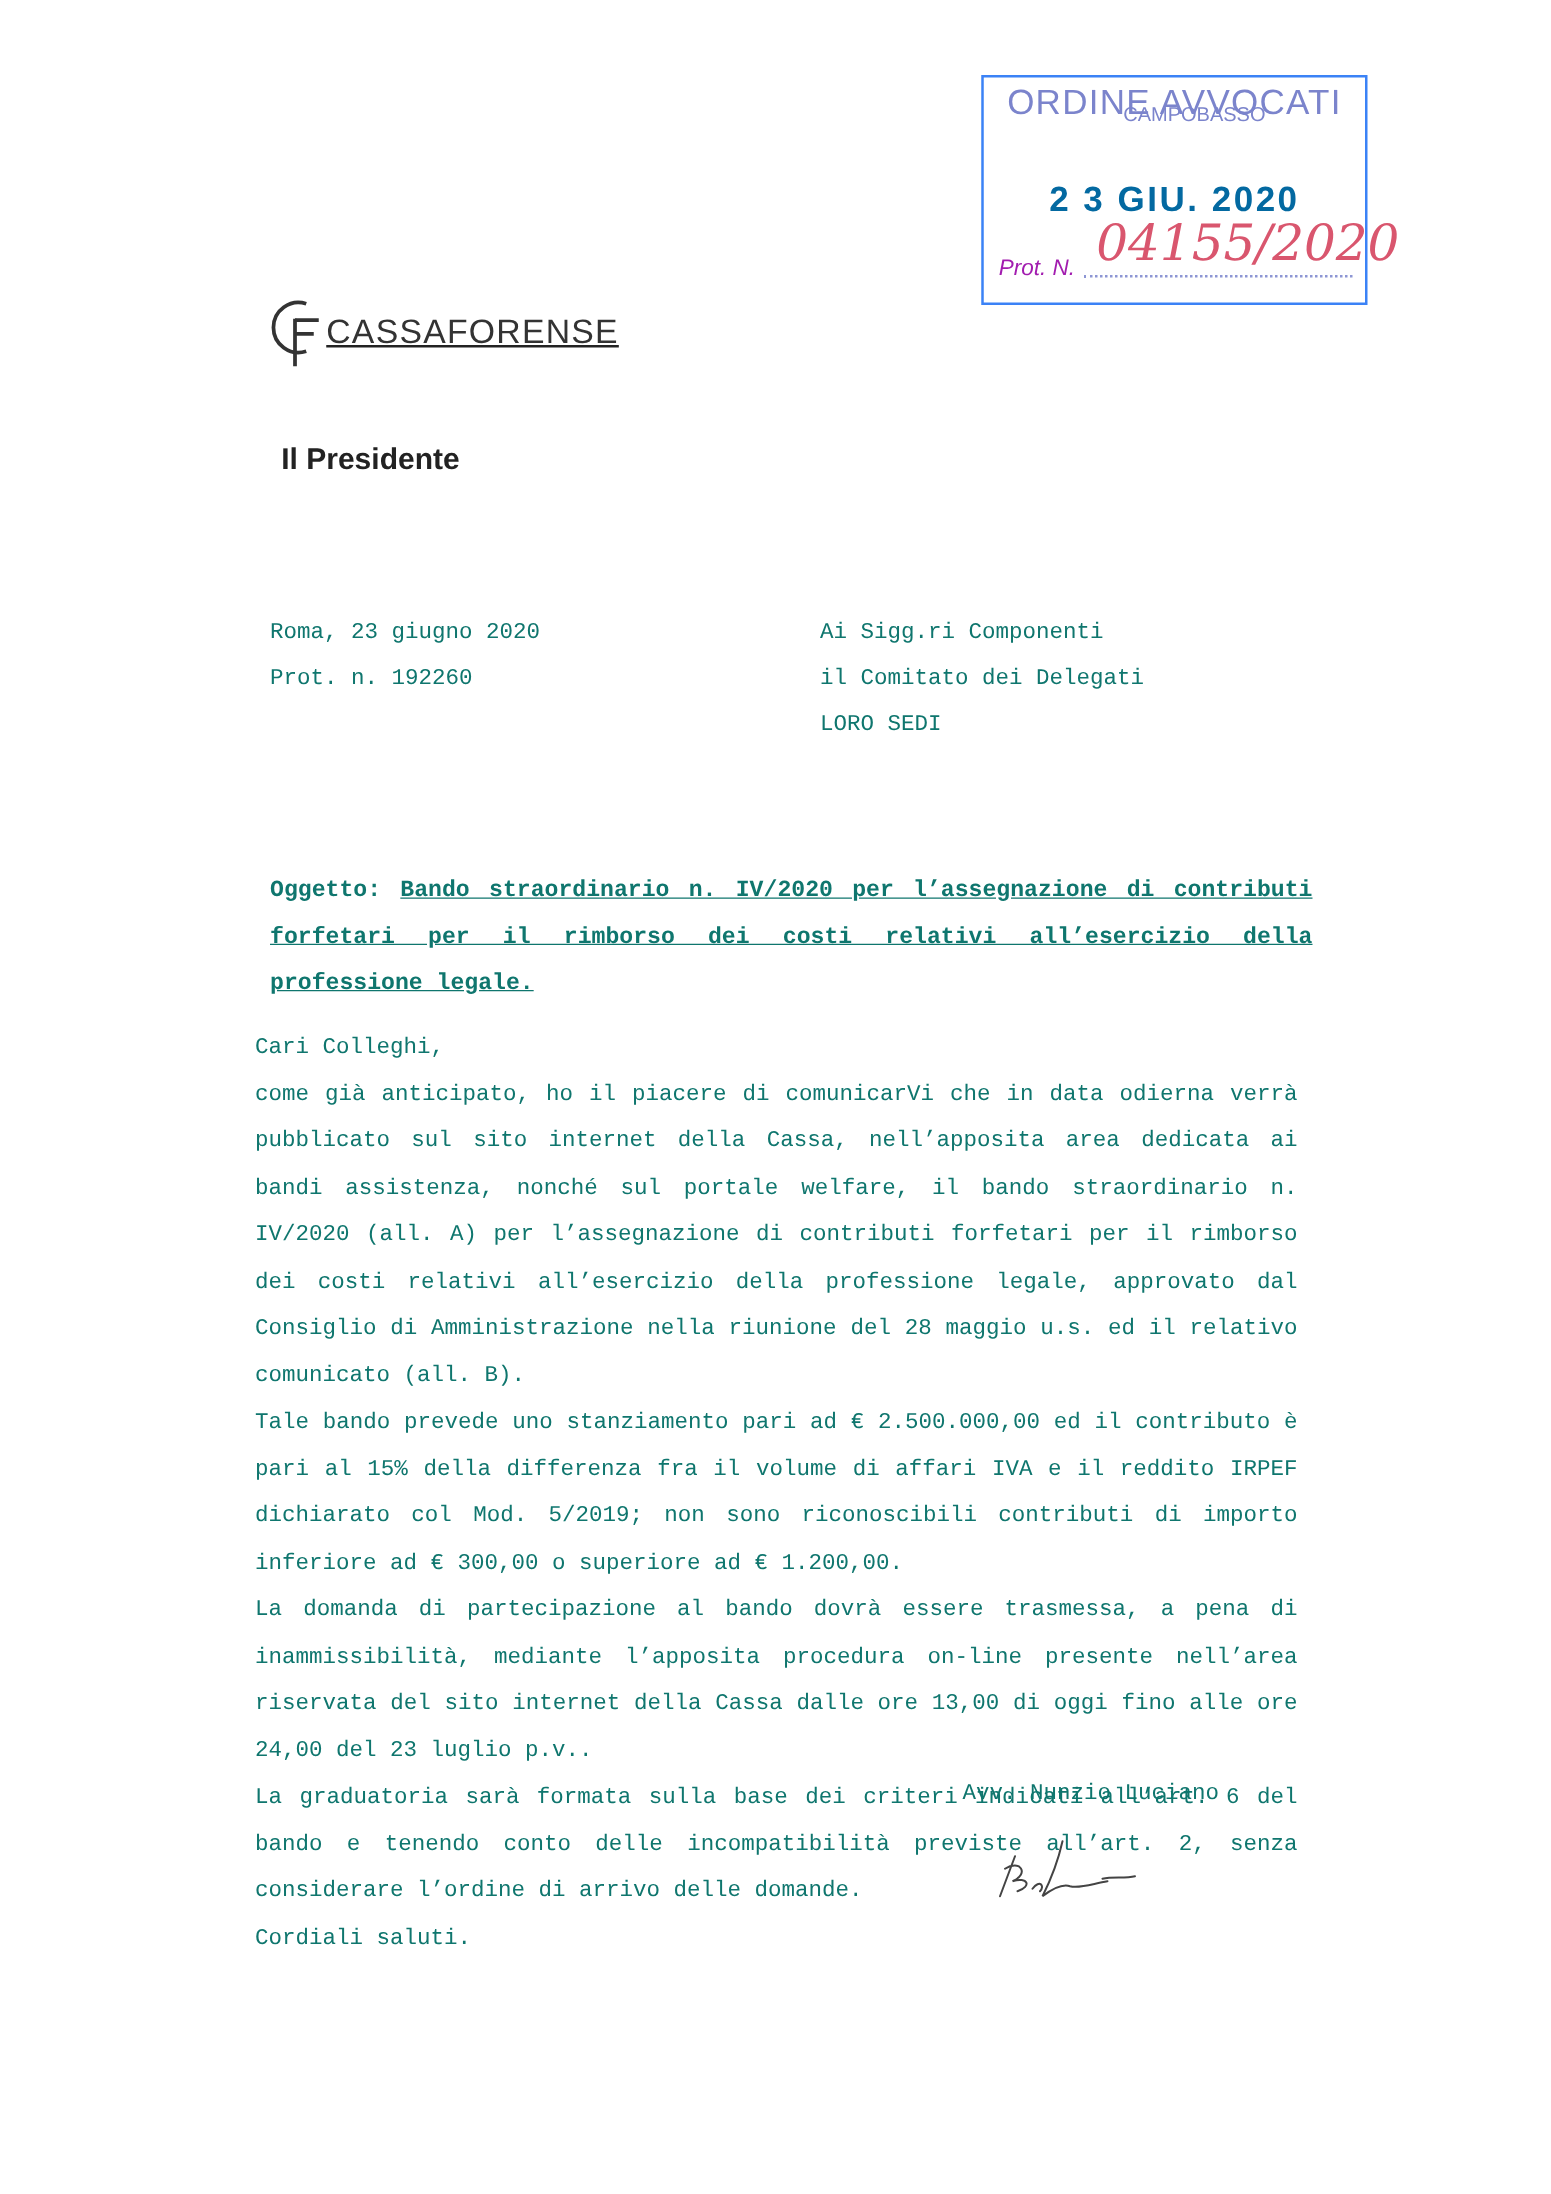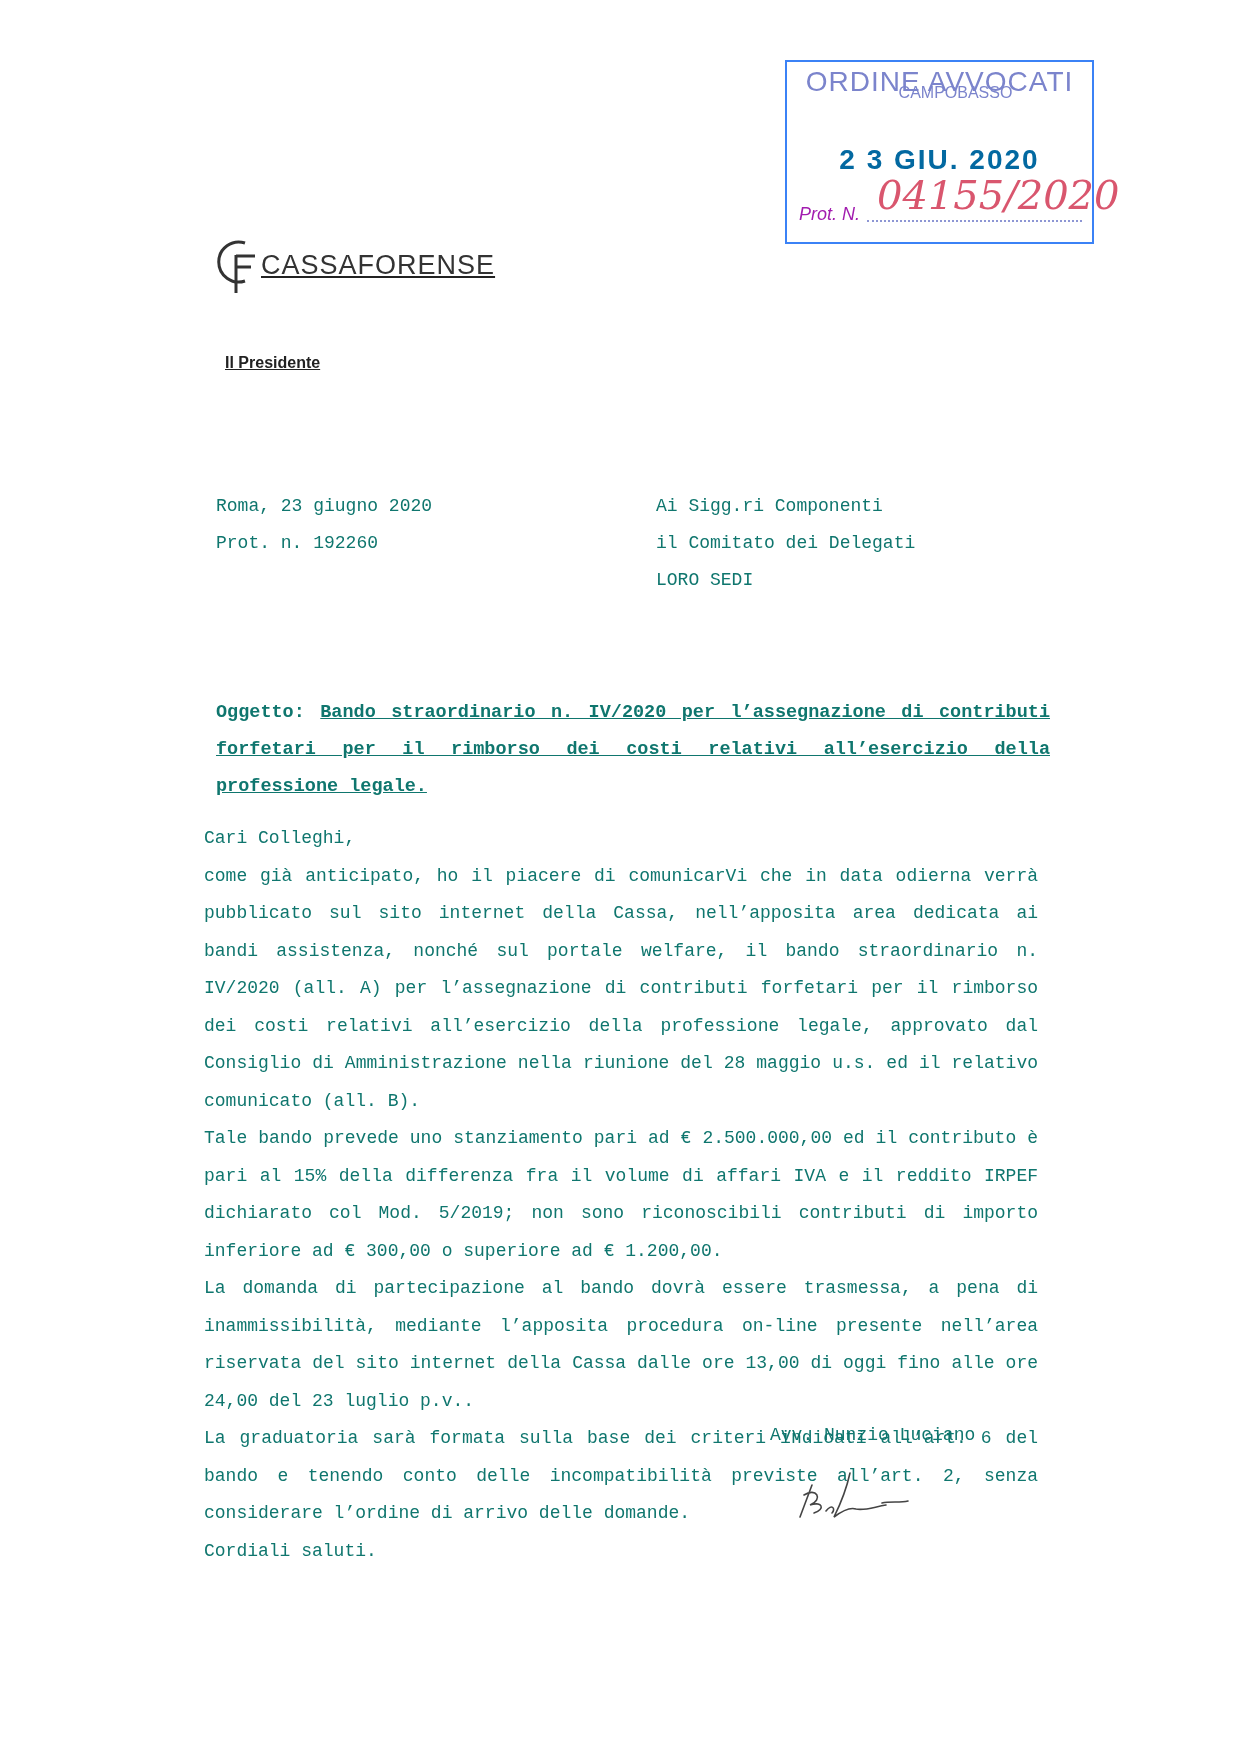--- a/index.html
+++ b/index.html
@@ -30,8 +30,8 @@
   .logo .name { font-size: 27px; letter-spacing: 1px; color: #333; margin-left: 2px;
                 font-weight: normal; }
 
-  .president { position: absolute; left: 225px; top: 354px; font-size: 16px; font-weight: bold;
-               text-decoration: underline; color: #222; }
+  .president { position: absolute; left: 225px; top: 354px; font-size: 24px; font-weight: bold;
+               color: #222; }
 
   .text { font-family: Liberation Mono, monospace; font-size: 18px; color: #0f766e; }
   .left-block { position: absolute; left: 216px; top: 488px; line-height: 37px; }

